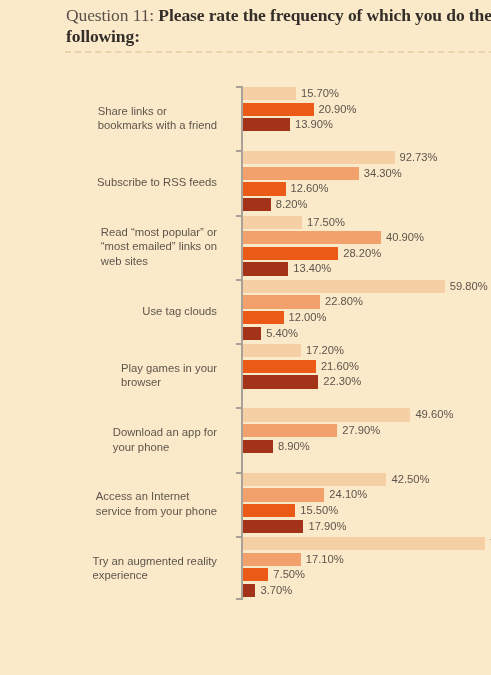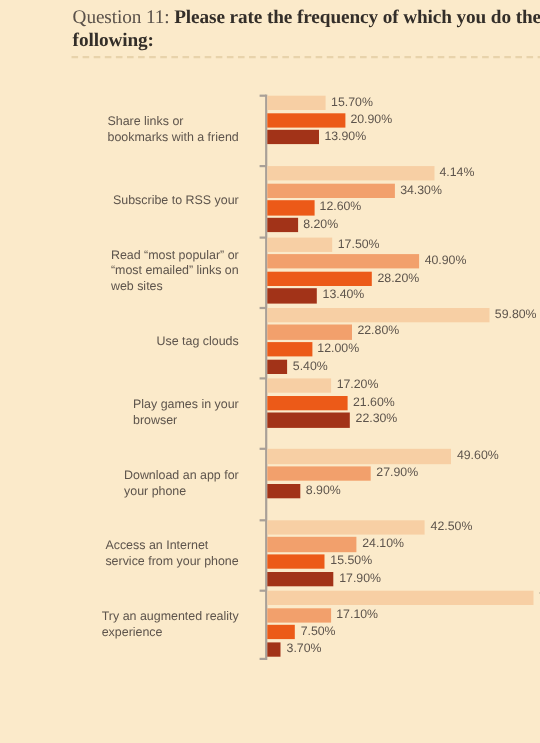--- a/index.html
+++ b/index.html
@@ -142,7 +142,7 @@
             <div class="bars">
               <div class="barrow">
                 <div class="bar" style="background: rgb(247, 207, 164); width: 151.537px;"></div>
-                <span class="bar-value">4.14%</span>
+                <span class="bar-value">92.73%</span>
               </div>
               <div class="barrow">
                 <div class="bar" style="background: rgb(242, 160, 108); width: 115.762px;"></div>

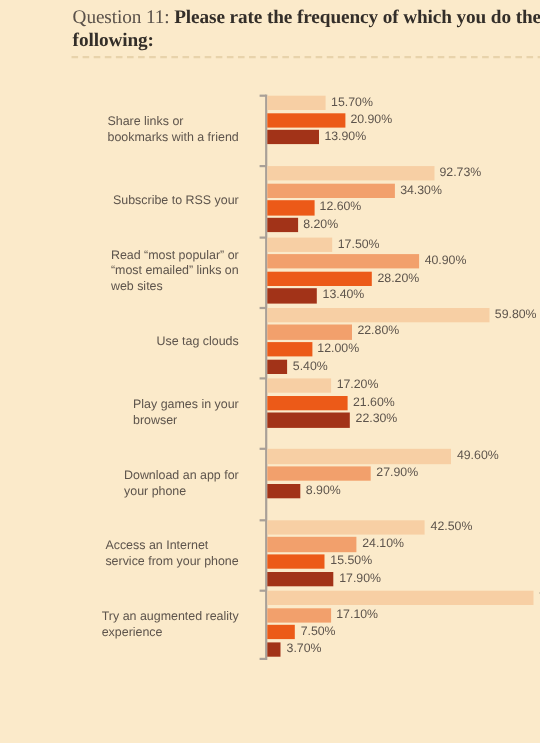--- a/index.html
+++ b/index.html
@@ -138,7 +138,7 @@
           </div>
           <div class="group">
             <div class="tick"></div>
-            <div class="cat-label">Subscribe to RSS your</div>
+            <div class="cat-label">Subscribe to RSS feeds</div>
             <div class="bars">
               <div class="barrow">
                 <div class="bar" style="background: rgb(247, 207, 164); width: 151.537px;"></div>

